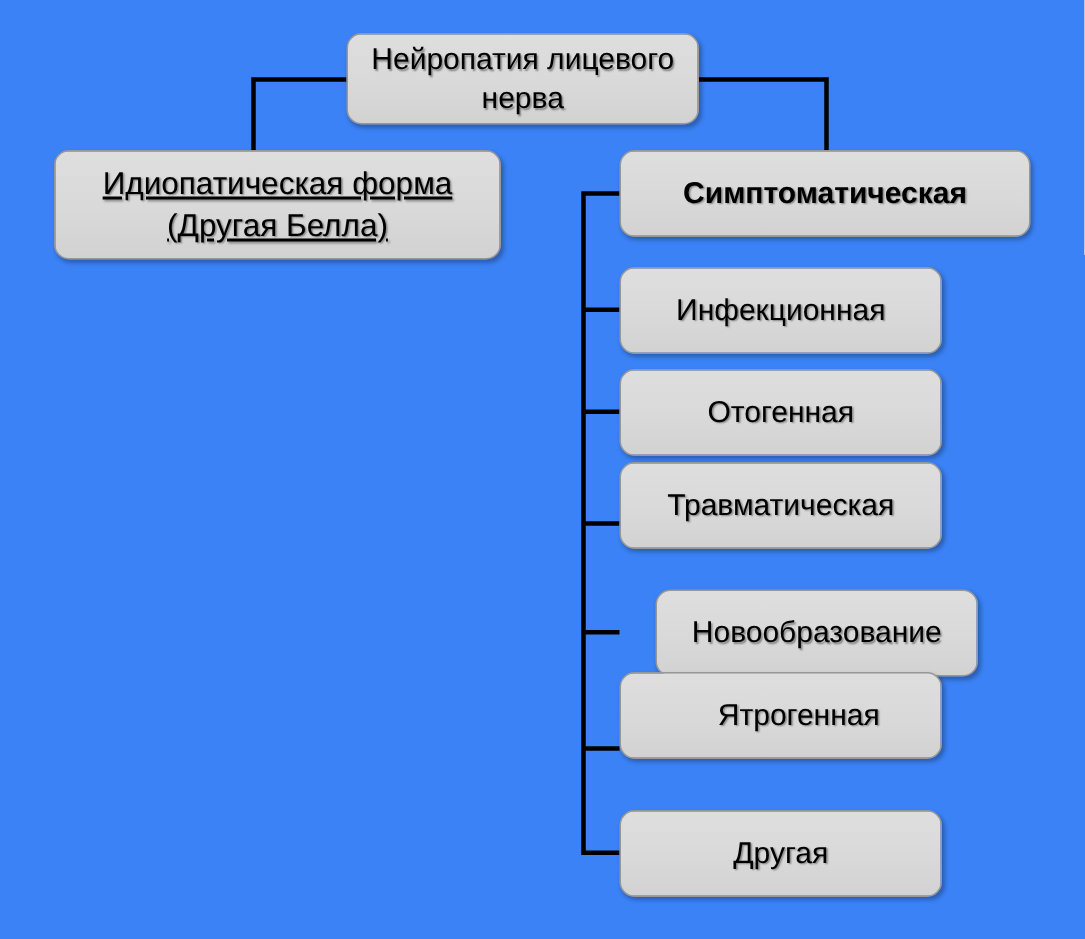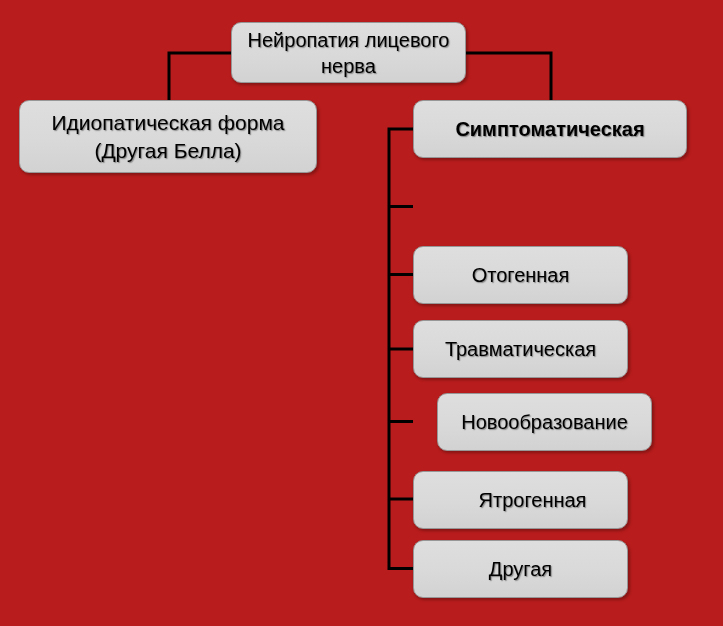--- a/index.html
+++ b/index.html
@@ -7,7 +7,7 @@
     position: relative;
     width: 723px;
     height: 626px;
-    background: #b91c1c;
+    background: #3b82f6;
     font-family: "Liberation Sans", "DejaVu Sans", sans-serif;
     overflow: hidden;
   }

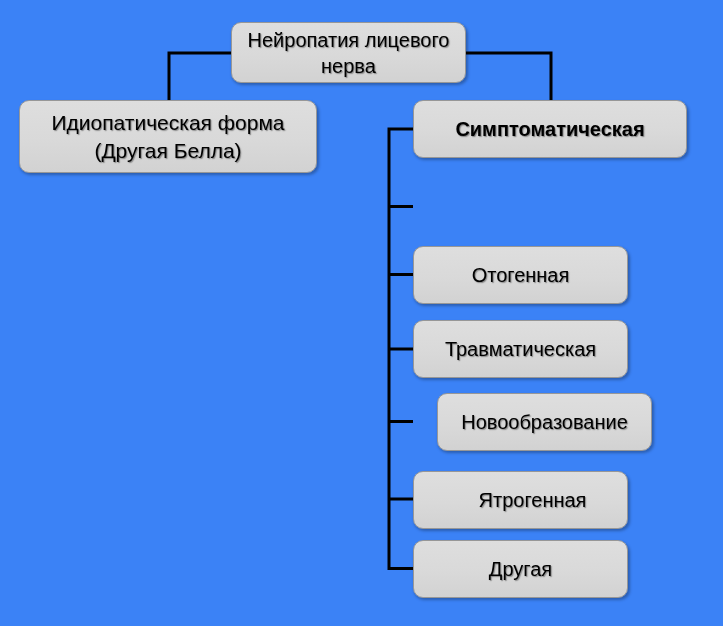--- a/index.html
+++ b/index.html
@@ -37,7 +37,7 @@
     padding: 2px 8px;
   }
   #node-root        { left: 231px; top: 22px;  width: 235px; height: 61px; }
-  #node-idiopathic  { left: 19px;  top: 100px; width: 298px; height: 73px; font-size: 21px; }
+  #node-idiopathic  { left: 36px;  top: 100px; width: 298px; height: 73px; font-size: 21px; text-decoration: underline; }
   #node-symptomatic { left: 413px; top: 100px; width: 274px; height: 58px; font-weight: bold; }
   .child-node       { left: 413px; width: 215px; height: 58px; }
   #node-infectious  { top: 178px; }

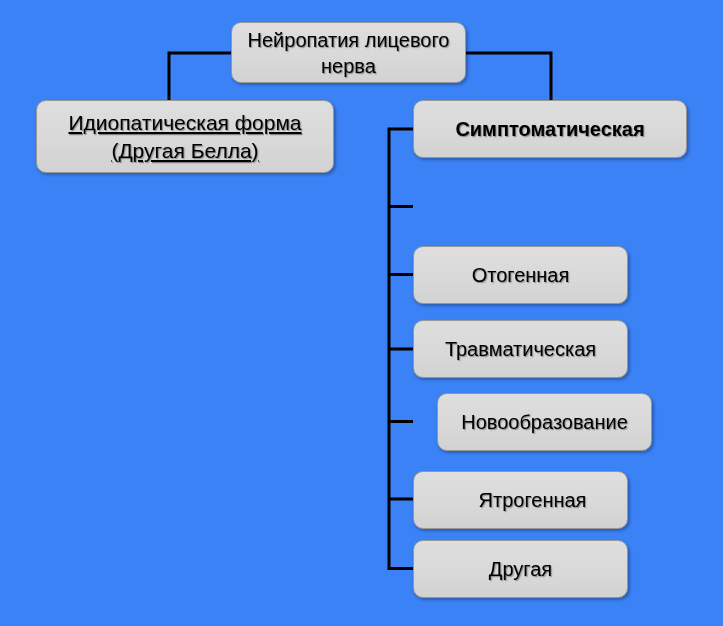--- a/index.html
+++ b/index.html
@@ -81,6 +81,9 @@
     <div>Симптоматическая</div>
   </div>
 
+  <div class="node child-node" id="node-infectious">
+    <div>Инфекционная</div>
+  </div>
 
   <div class="node child-node" id="node-otogenic">
     <div>Отогенная</div>

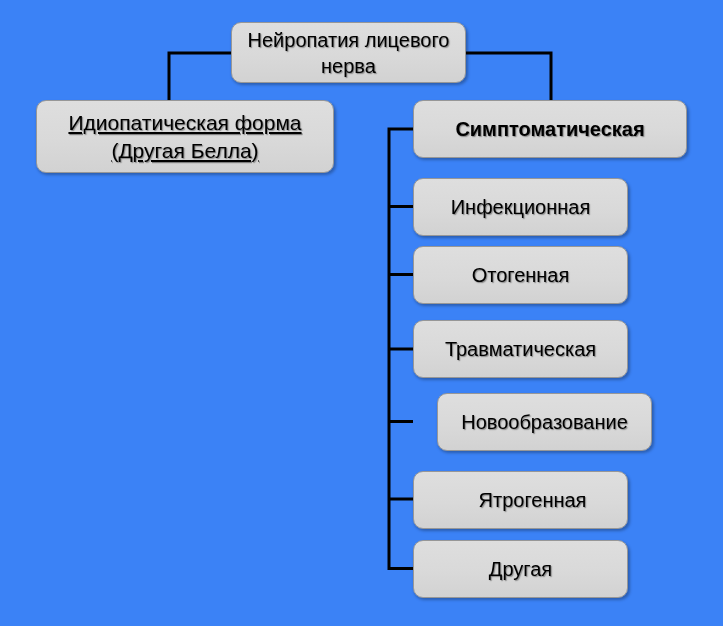--- a/index.html
+++ b/index.html
@@ -42,7 +42,7 @@
   .child-node       { left: 413px; width: 215px; height: 58px; }
   #node-infectious  { top: 178px; }
   #node-otogenic    { top: 246px; }
-  #node-traumatic   { top: 320px; }
+  #node-traumatic   { top: 308px; }
   #node-neoplasm    { top: 393px; margin-left: 24px; }
   #node-iatrogenic  { top: 471px; padding-left: 32px; }
   #node-other       { top: 540px; text-align: center; }

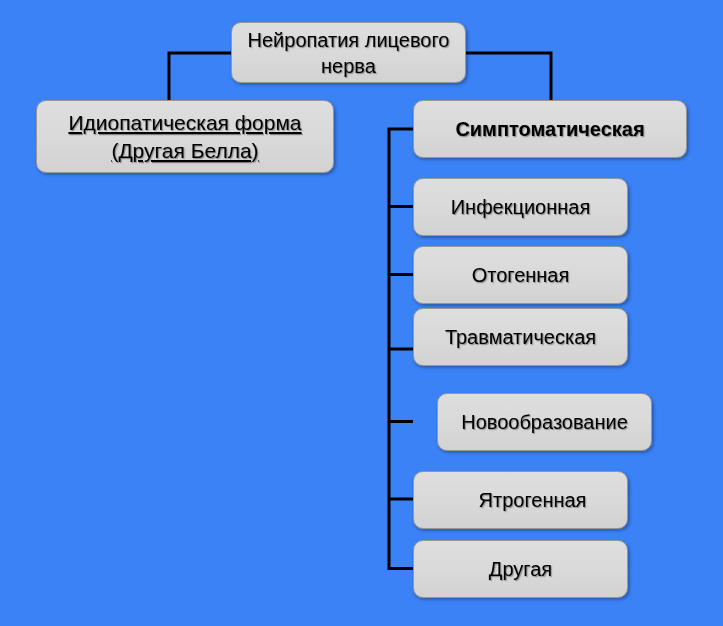--- a/index.html
+++ b/index.html
@@ -44,7 +44,7 @@
   #node-otogenic    { top: 246px; }
   #node-traumatic   { top: 308px; }
   #node-neoplasm    { top: 393px; margin-left: 24px; }
-  #node-iatrogenic  { top: 471px; padding-left: 32px; }
+  #node-iatrogenic  { top: 448px; padding-left: 32px; }
   #node-other       { top: 540px; text-align: center; }
 </style>
 </head>

